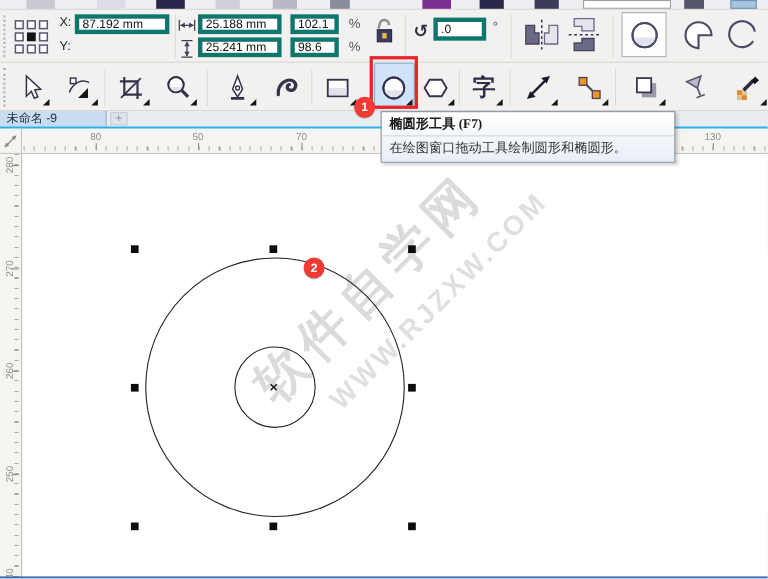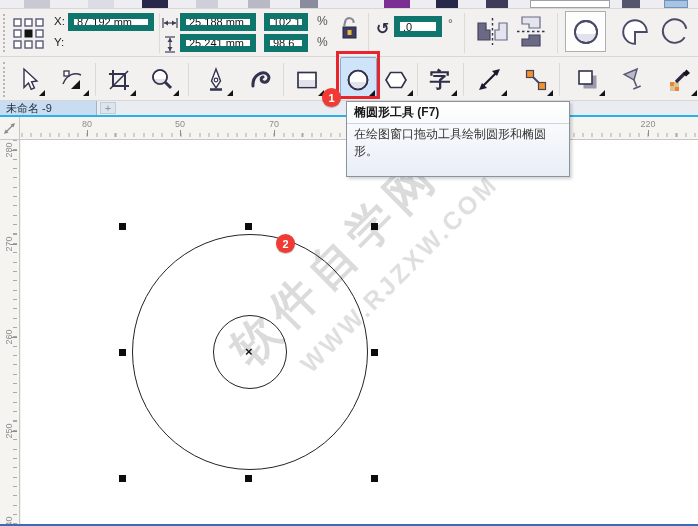--- a/index.html
+++ b/index.html
@@ -16,7 +16,7 @@
   .grip { position:absolute; left:3px; width:0; border-left:2px dotted #b8b6b4; }
   .psep { position:absolute; top:4px; height:40px; width:1px; background:#dddbd8; }
   .plabel { position:absolute; font-size:11.5px; color:#222; }
-  .pin { position:absolute; height:18px; background:#fff; border:6px solid #0f766e; font-size:11px; color:#111; padding:0 3px; font-family:"Liberation Sans",sans-serif; }
+  .pin { position:absolute; height:18px; background:#fff; border:4px solid #0f766e; font-size:11px; color:#111; padding:0 3px; font-family:"Liberation Sans",sans-serif; }
   .pct { position:absolute; font-size:12px; color:#555; }
   .stateframe { position:absolute; background:#fdfdfd; border:1px solid #aeaeae; display:flex; align-items:center; justify-content:center; }
   .statebtn { position:absolute; display:flex; align-items:center; justify-content:center; }

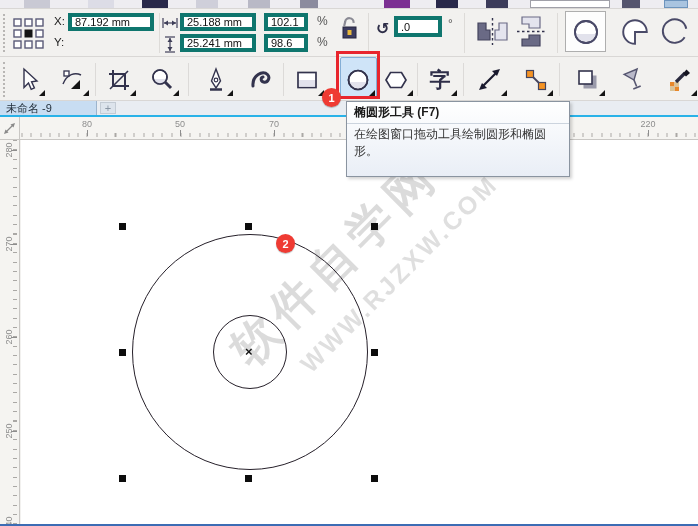--- a/index.html
+++ b/index.html
@@ -63,7 +63,7 @@
   .badge { position:absolute; width:19px; height:19px; border-radius:50%; background:#ef3b33; color:#fff; font-size:11px; font-weight:bold; display:flex; align-items:center; justify-content:center; z-index:70; box-shadow:0 1px 1px rgba(0,0,0,0.25); }
 
   
-  .tooltip { position:absolute; left:346px; top:101px; width:224px; z-index:80; border:1px solid #8a94a0; background:linear-gradient(#ffffff,#e9eef6); box-shadow:2px 2px 3px rgba(0,0,0,0.18); }
+  .tooltip { position:absolute; left:346px; top:101px; width:268px; z-index:80; border:1px solid #8a94a0; background:linear-gradient(#ffffff,#e9eef6); box-shadow:2px 2px 3px rgba(0,0,0,0.18);font-family:Liberation Serif, serif; }
   .tooltip .tt-title { font-size:12px; font-weight:bold; color:#1a1a1a; padding:2px 7px 2px; border-bottom:1px solid #ccd4de; }
   .tooltip .tt-body { font-size:12px; color:#333; padding:2px 7px 16px; }
 

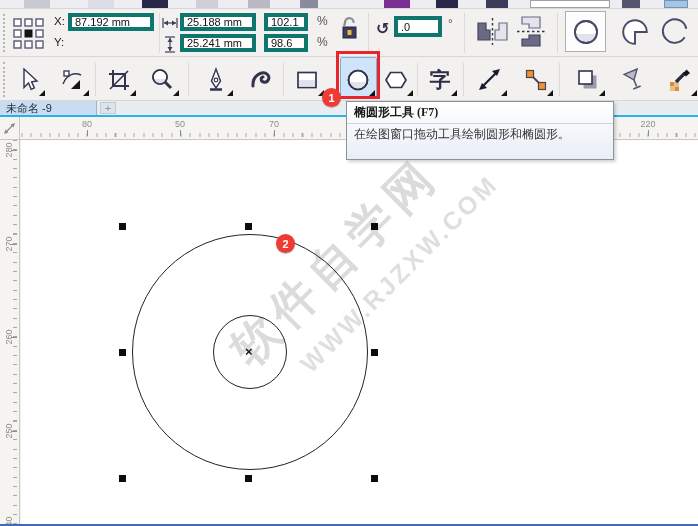--- a/index.html
+++ b/index.html
@@ -326,7 +326,7 @@
     <span class="hlab" style="left:335px">100</span>
     <span class="hlab" style="left:429px">110</span>
     <span class="hlab" style="left:522px">120</span>
-    <span class="hlab" style="left:616px">220</span>
+    <span class="hlab" style="left:616px">130</span>
   </div>
   <div class="vruler">
     <div class="vticks"></div>

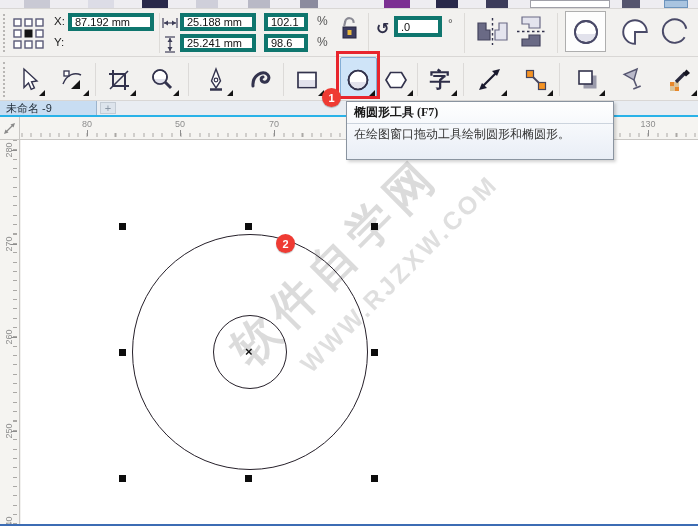--- a/index.html
+++ b/index.html
@@ -65,7 +65,7 @@
   
   .tooltip { position:absolute; left:346px; top:101px; width:268px; z-index:80; border:1px solid #8a94a0; background:linear-gradient(#ffffff,#e9eef6); box-shadow:2px 2px 3px rgba(0,0,0,0.18);font-family:Liberation Serif, serif; }
   .tooltip .tt-title { font-size:12px; font-weight:bold; color:#1a1a1a; padding:2px 7px 2px; border-bottom:1px solid #ccd4de; }
-  .tooltip .tt-body { font-size:12px; color:#333; padding:2px 7px 16px; }
+  .tooltip .tt-body { font-size:12px; color:#333; padding:2px 7px 4px; }
 
   .glyph { color:#2e2e48; }
   .bottomline { position:absolute; left:0; bottom:0; width:698px; height:2px; background:#3c6cb4; }

